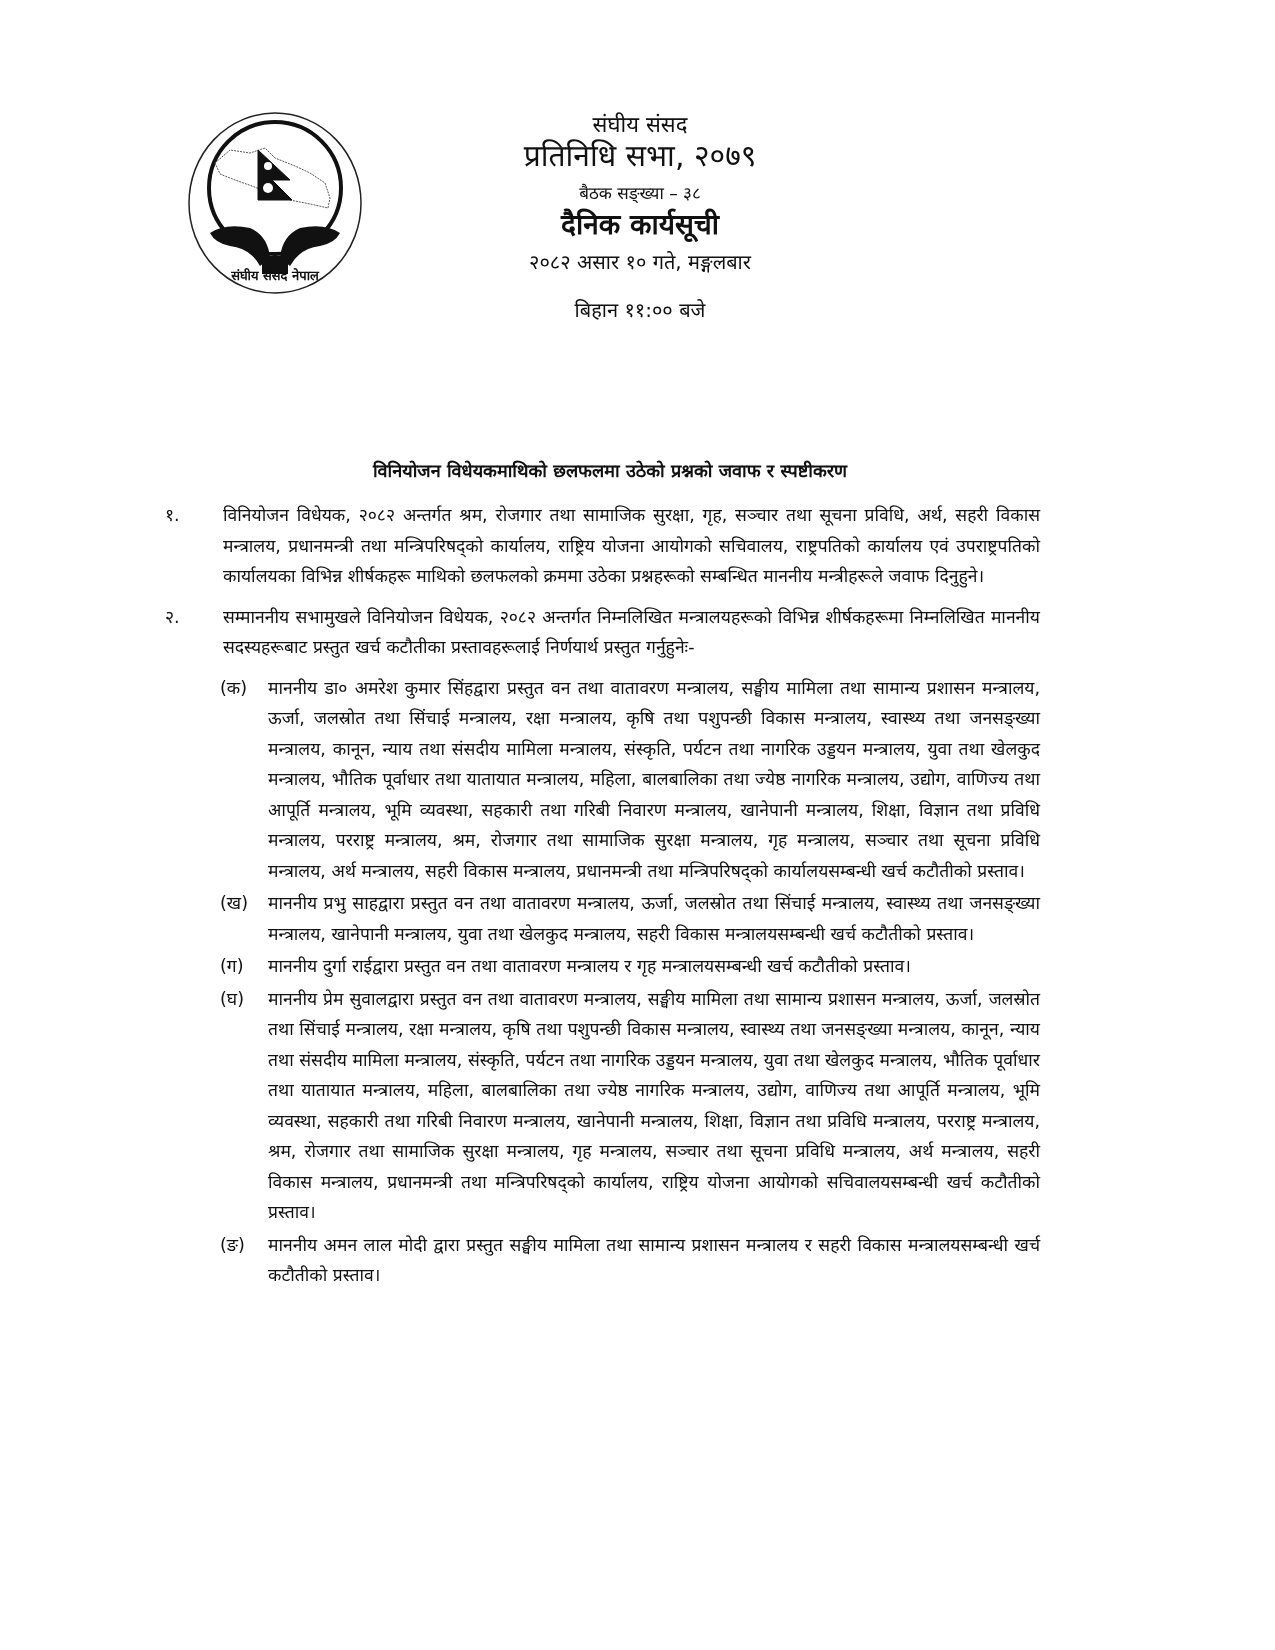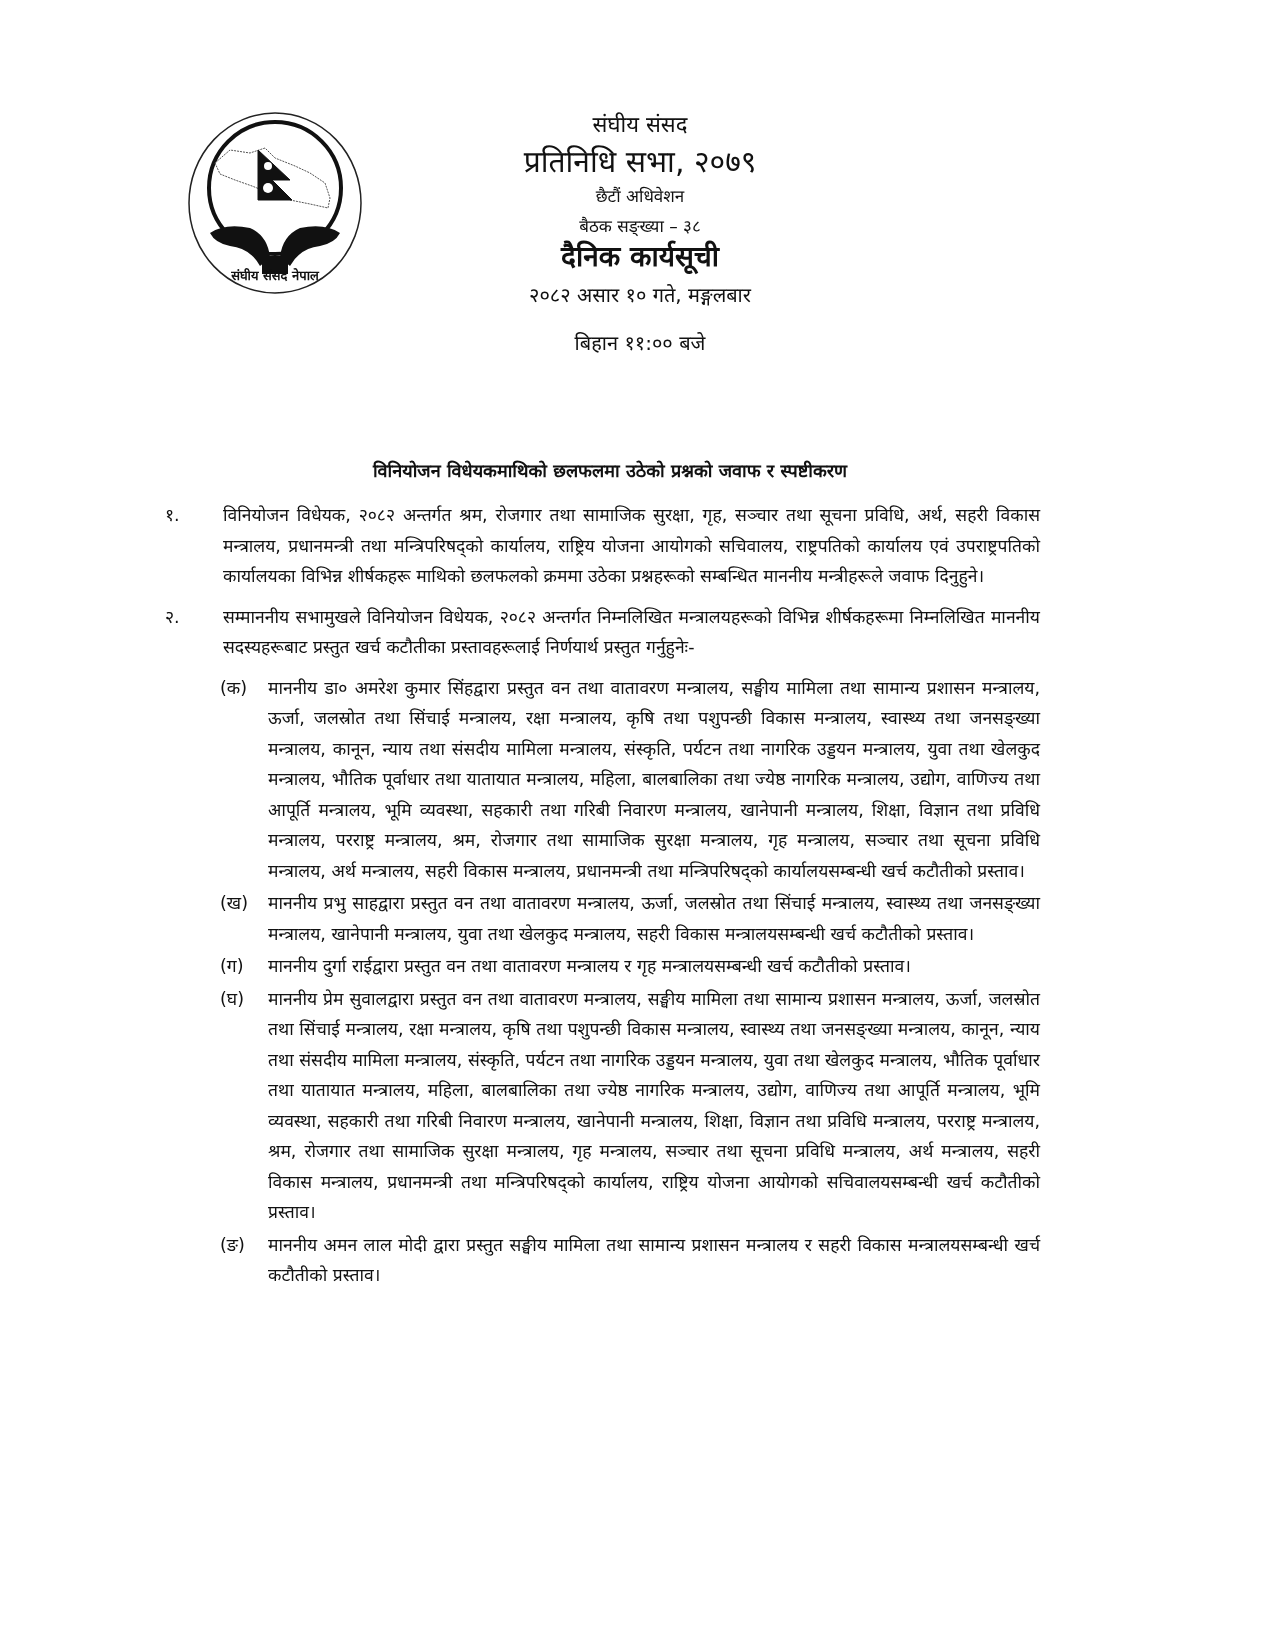--- a/index.html
+++ b/index.html
@@ -15,7 +15,7 @@
     position: absolute; left: 380px; width: 520px; top: 112px; text-align: center;
   }
   .h-line { display: block; line-height: 1.2; }
-  .h1 { font-size: 22px; margin-bottom: 6px; }
+  .h1 { font-size: 22px; }
   .h2 { font-size: 30px; font-weight: normal; margin-bottom: 6px; }
   .h3 { font-size: 17px; margin-bottom: 6px; }
   .h4 { font-size: 17px; margin-bottom: 4px; margin-top: 9px; }

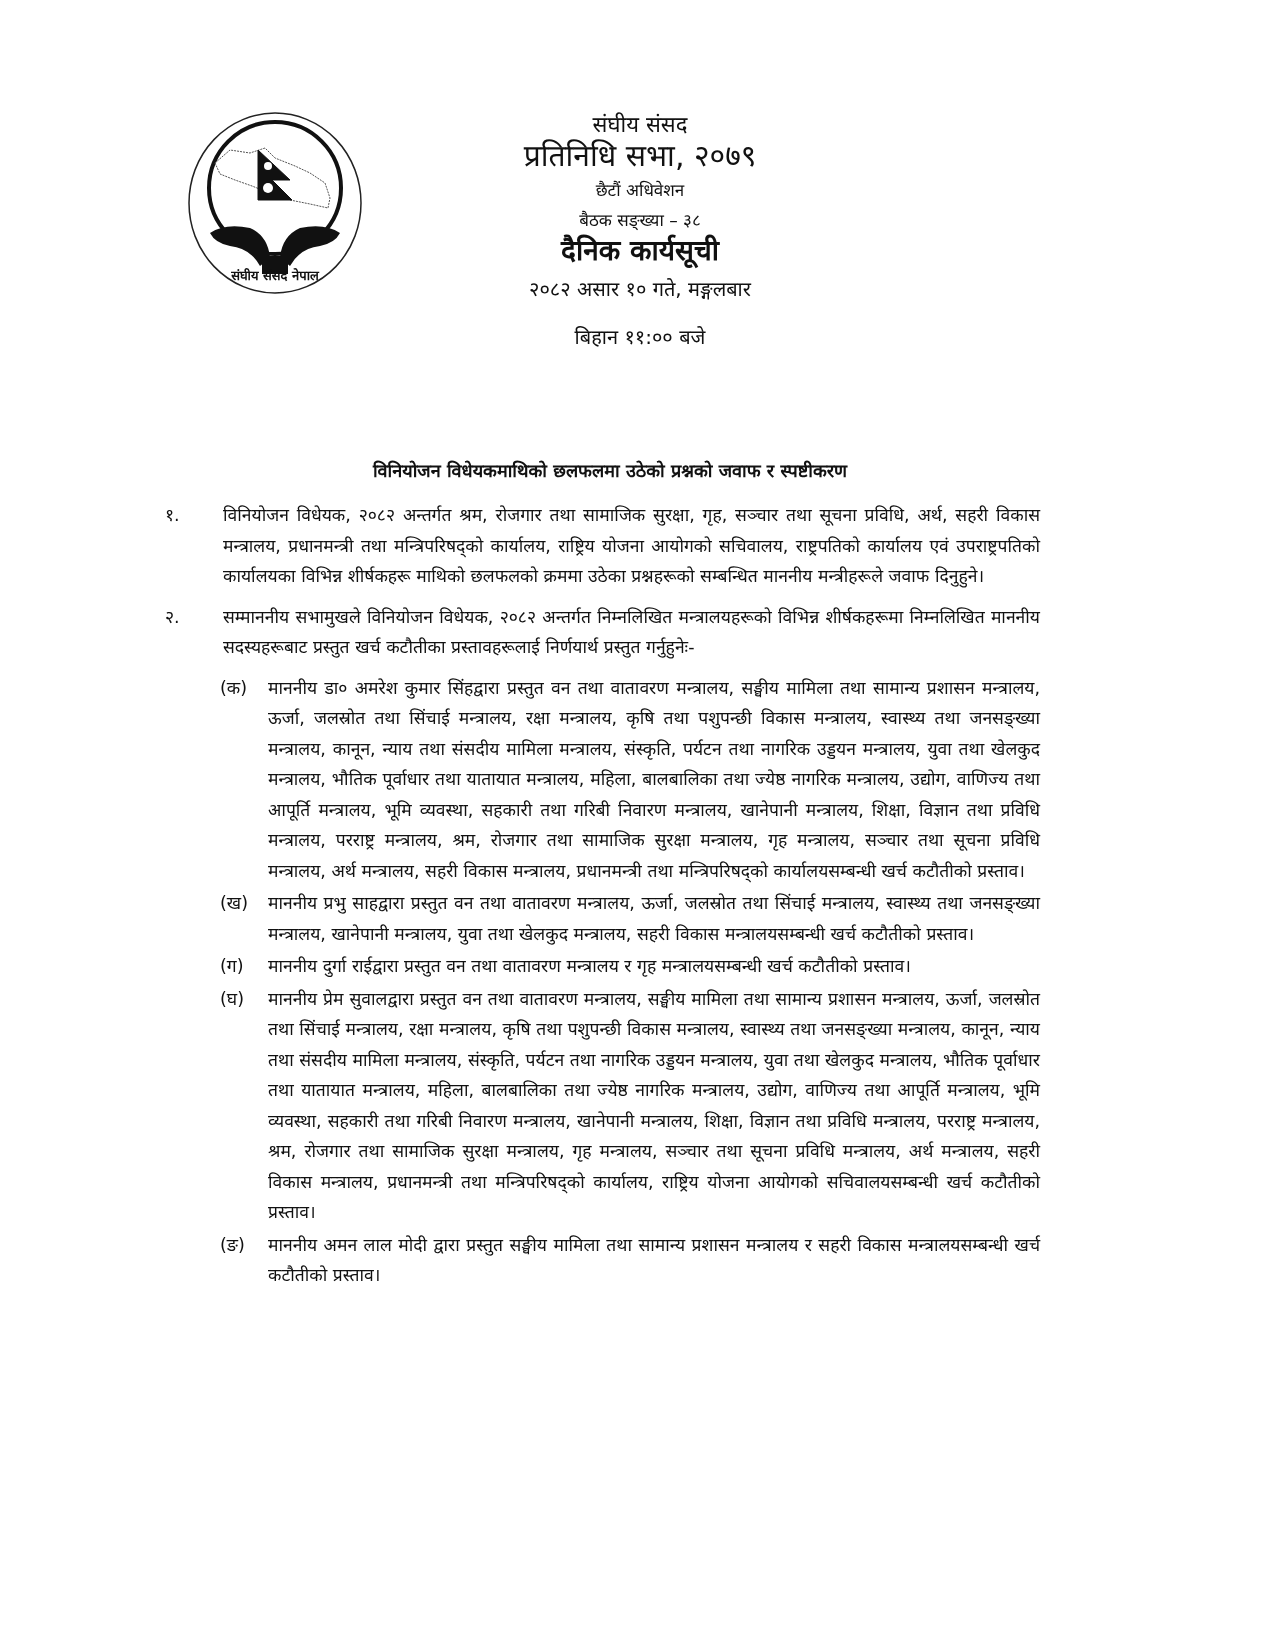--- a/index.html
+++ b/index.html
@@ -63,7 +63,6 @@
 <div class="header">
   <span class="h-line h1">संघीय संसद</span>
   <span class="h-line h2">प्रतिनिधि सभा, २०७९</span>
-  <span class="h-line h3">छैटौं अधिवेशन</span>
   <span class="h-line h4">बैठक सङ्ख्या –  ३८</span>
   <span class="h-line h5">दैनिक कार्यसूची</span>
   <span class="h-line h6">२०८२ असार १० गते, मङ्गलबार</span>

